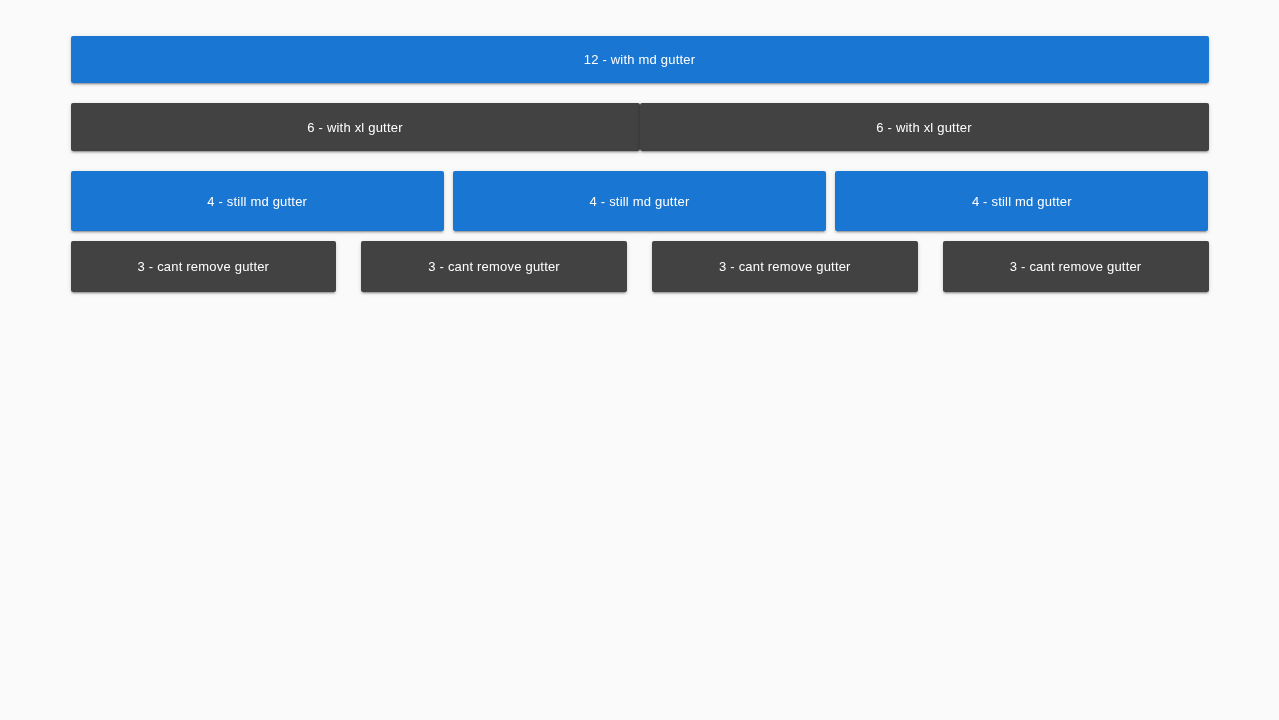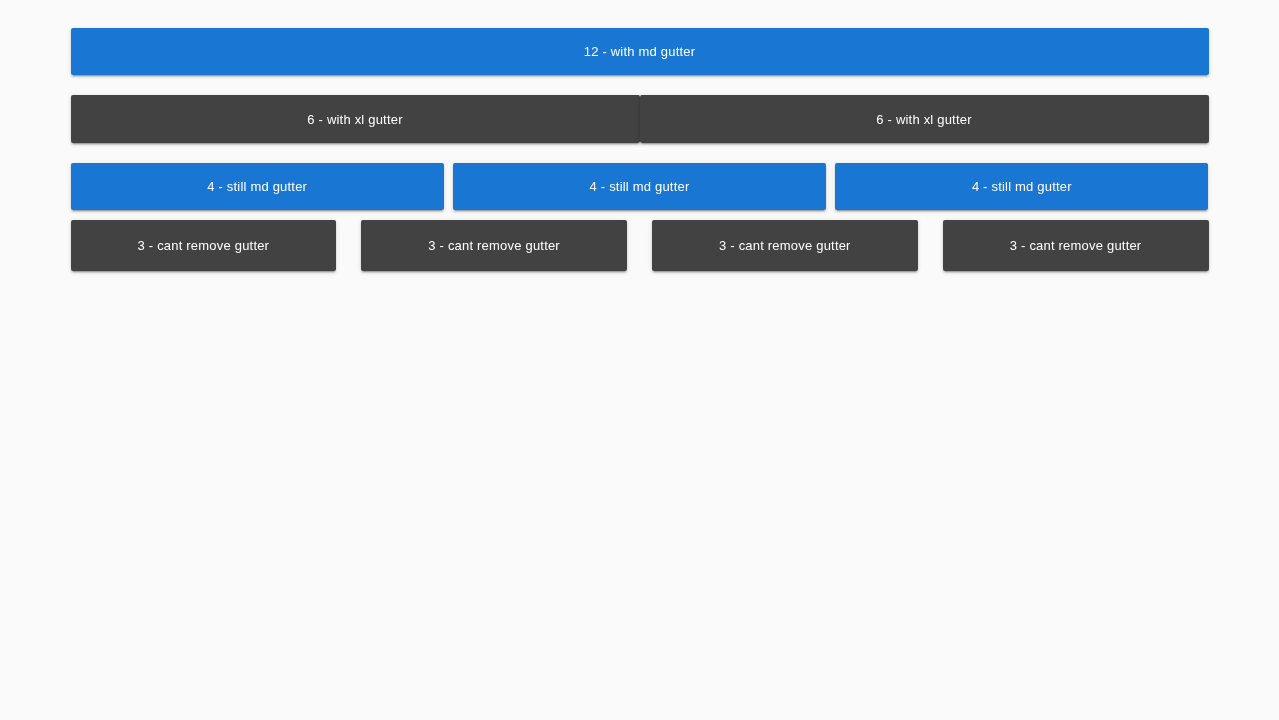--- a/index.html
+++ b/index.html
@@ -13,7 +13,7 @@
   }
   .container {
     width: 1138px;
-    margin: 0 auto;
+    margin: 8px auto;
     padding-top: 28px;
   }
   .row {

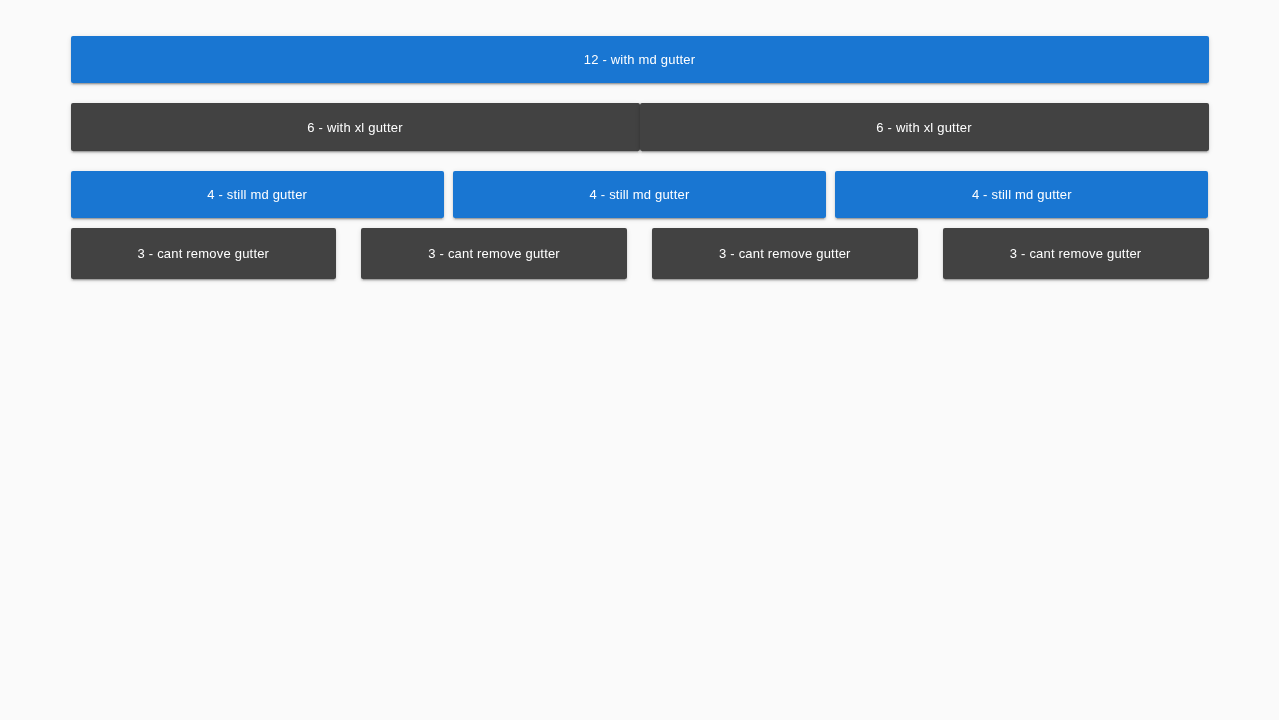--- a/index.html
+++ b/index.html
@@ -22,7 +22,7 @@
   }
   .row-1 { height: 47px; margin-bottom: 20px; }
   .row-2 { height: 48px; margin-bottom: 20px; }
-  .row-3 { height: 47px; margin-bottom: 10px; gap: 9px; border-radius: 9px; }
+  .row-3 { height: 60px; margin-bottom: 10px; gap: 9px; border-radius: 9px; }
   .row-4 { height: 51px; gap: 25px; }
   .card {
     flex: 1 1 0;

